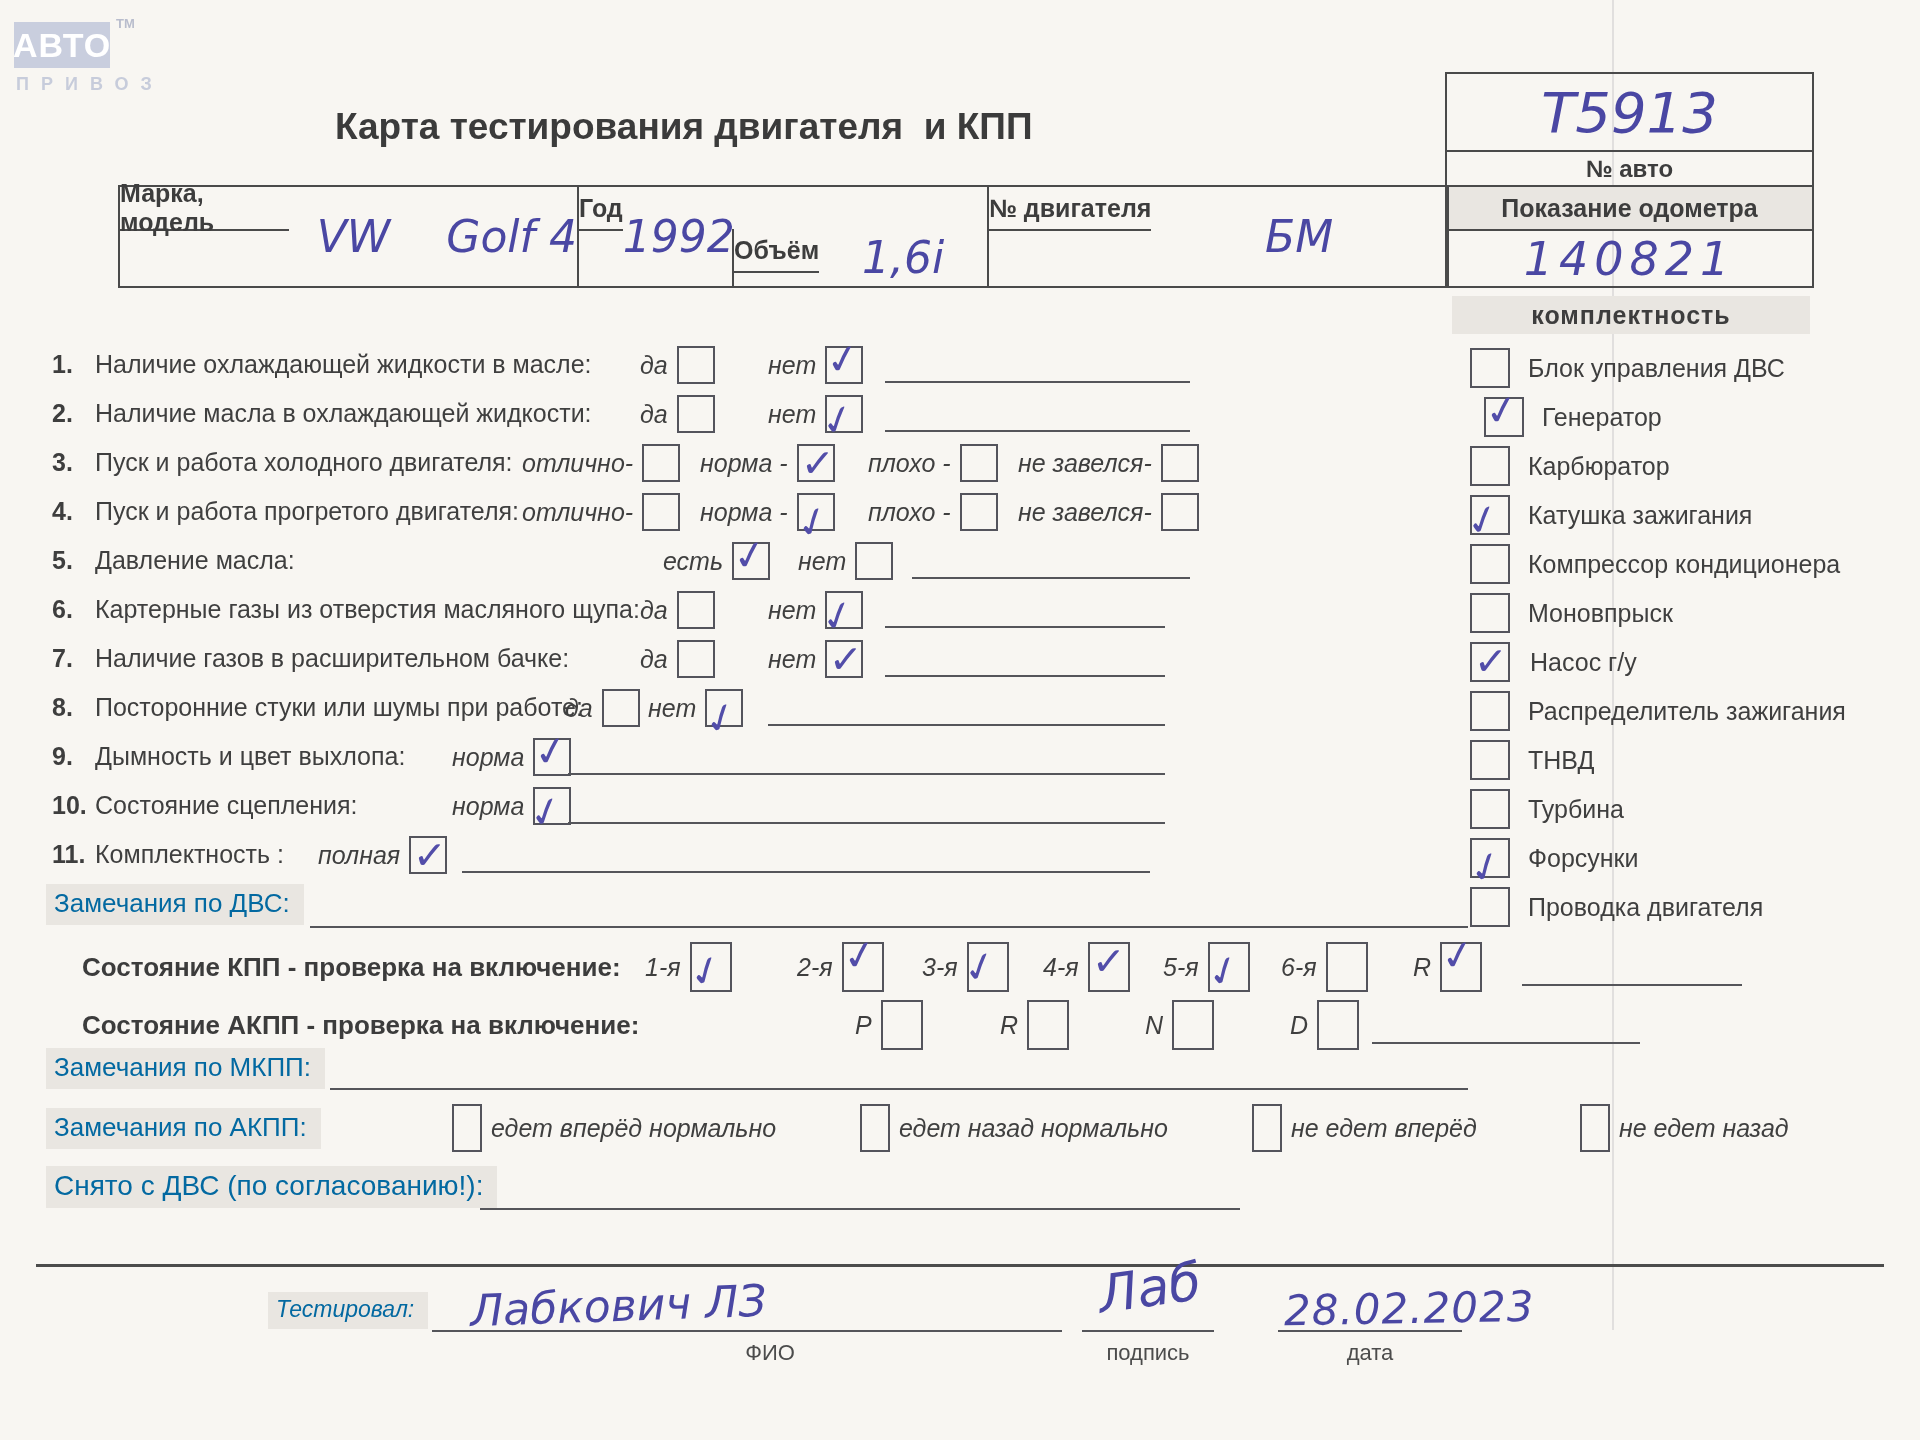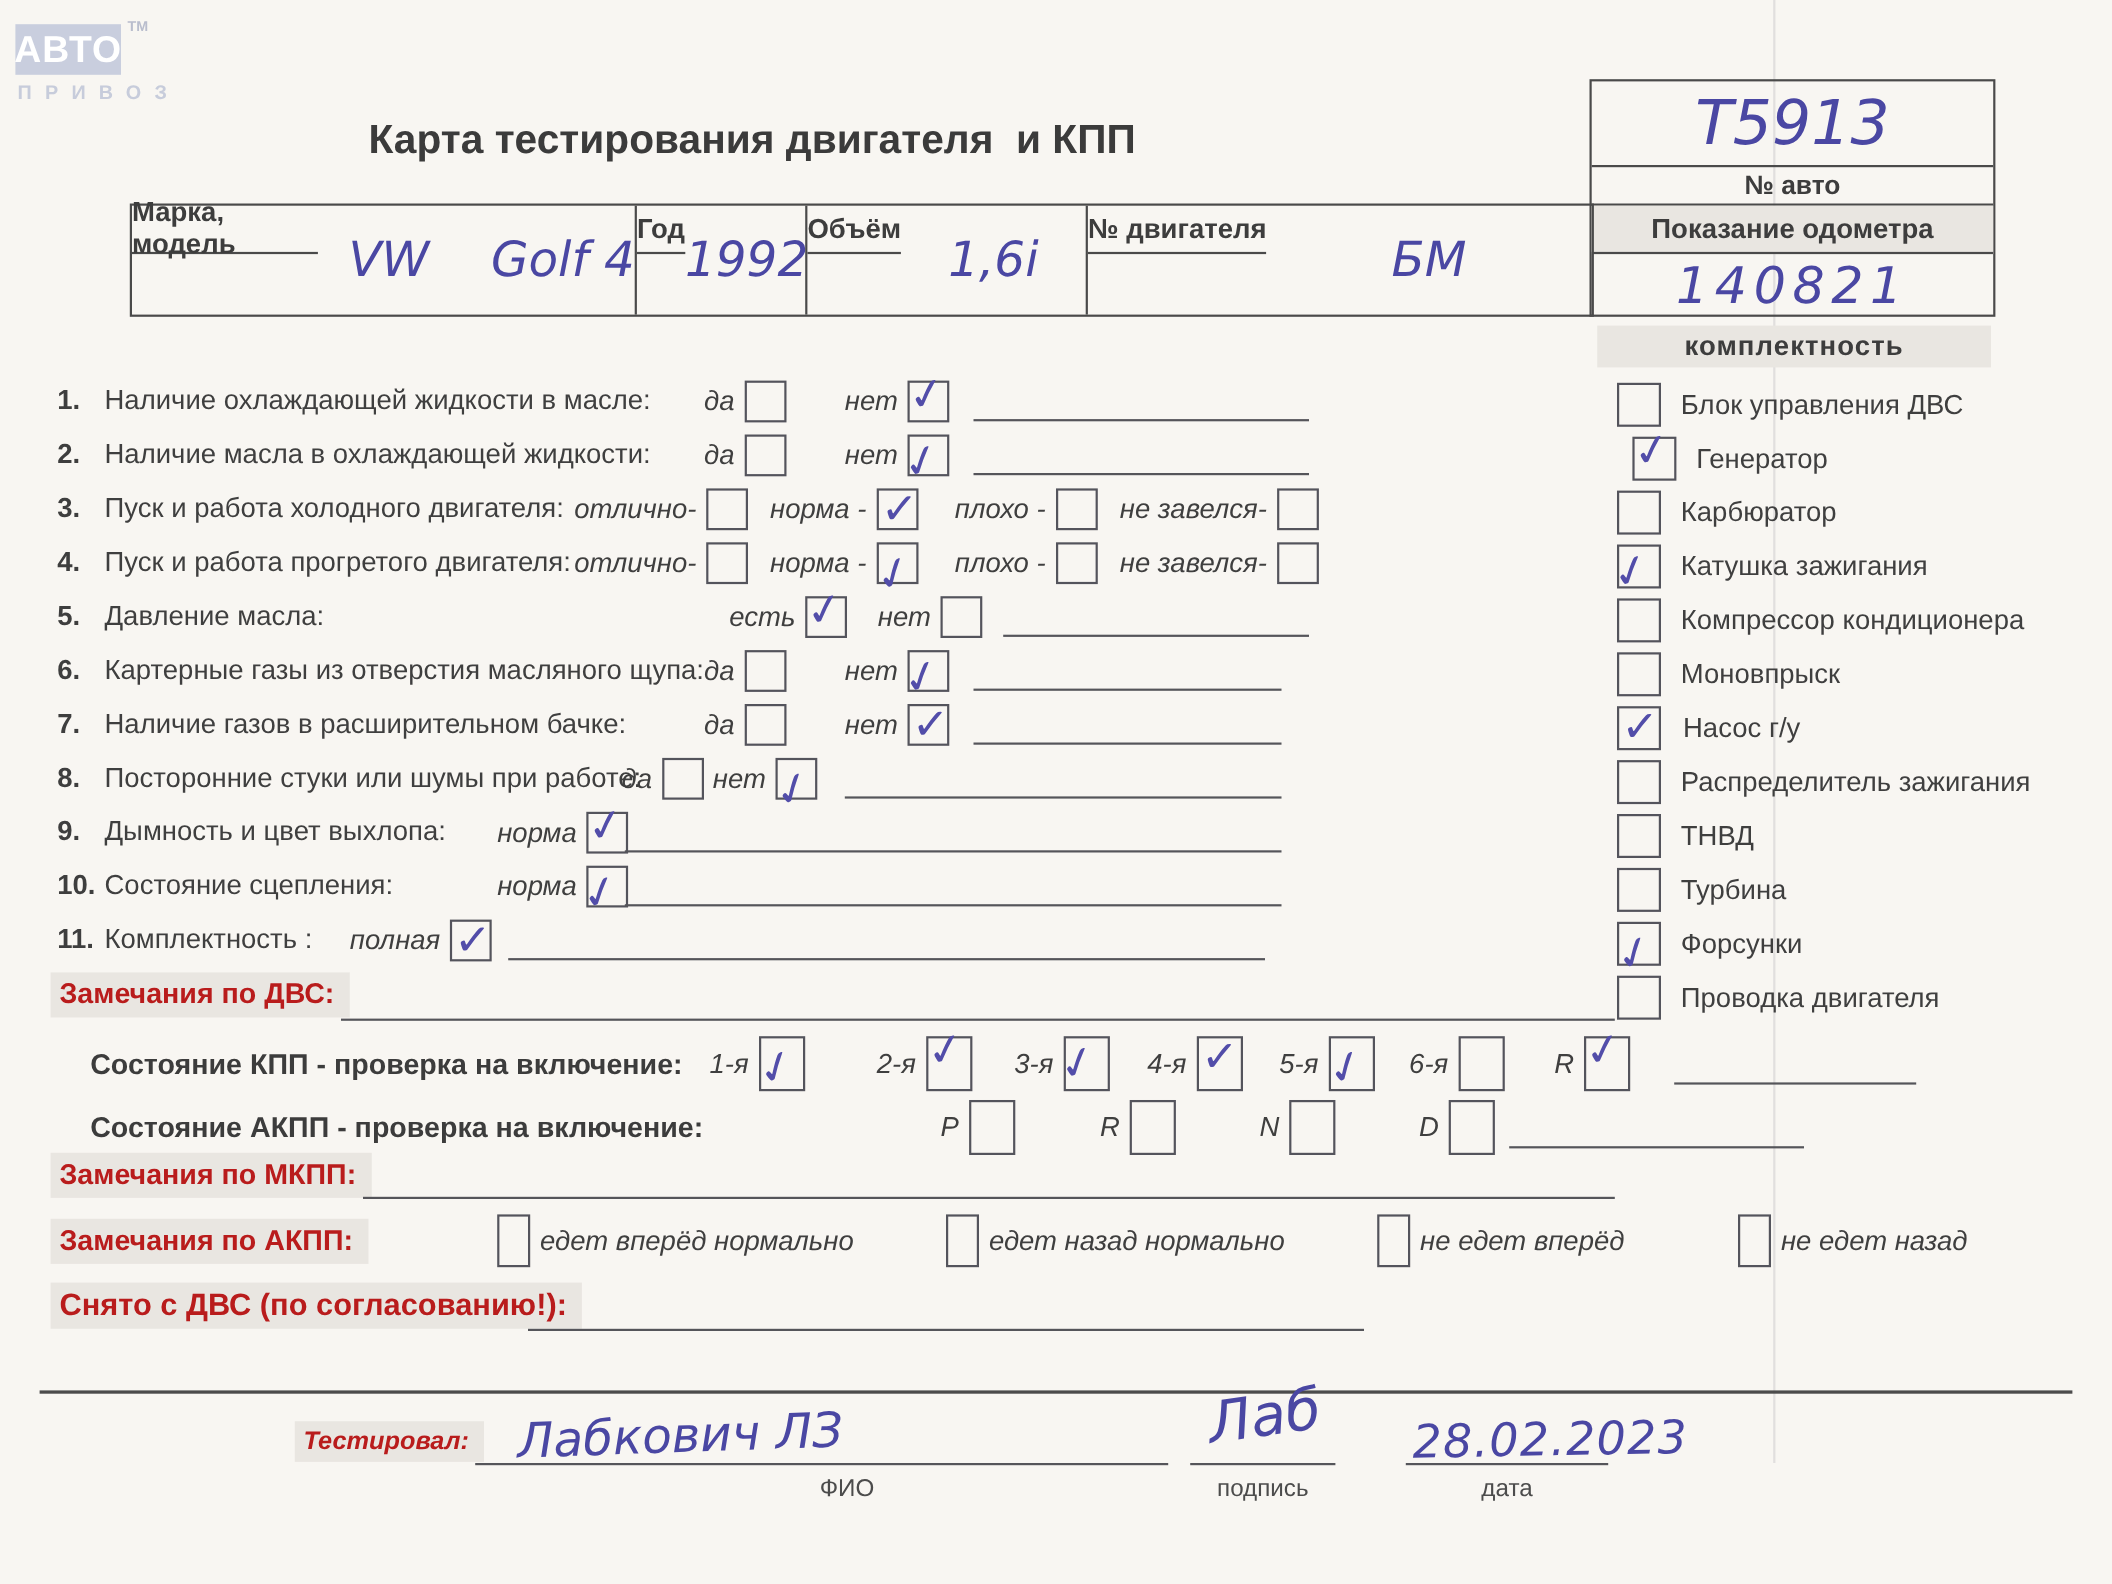--- a/index.html
+++ b/index.html
@@ -95,7 +95,7 @@
         <div class="vhead">Год</div>
         <div class="vval hw">1992</div>
       </div>
-      <div class="vcol" style="width: 255px;">
+      <div class="vcol" style="width: 255px; margin-top: 42px;">
         <div class="vhead">Объём</div>
         <div class="vval hw">1,6i</div>
       </div>

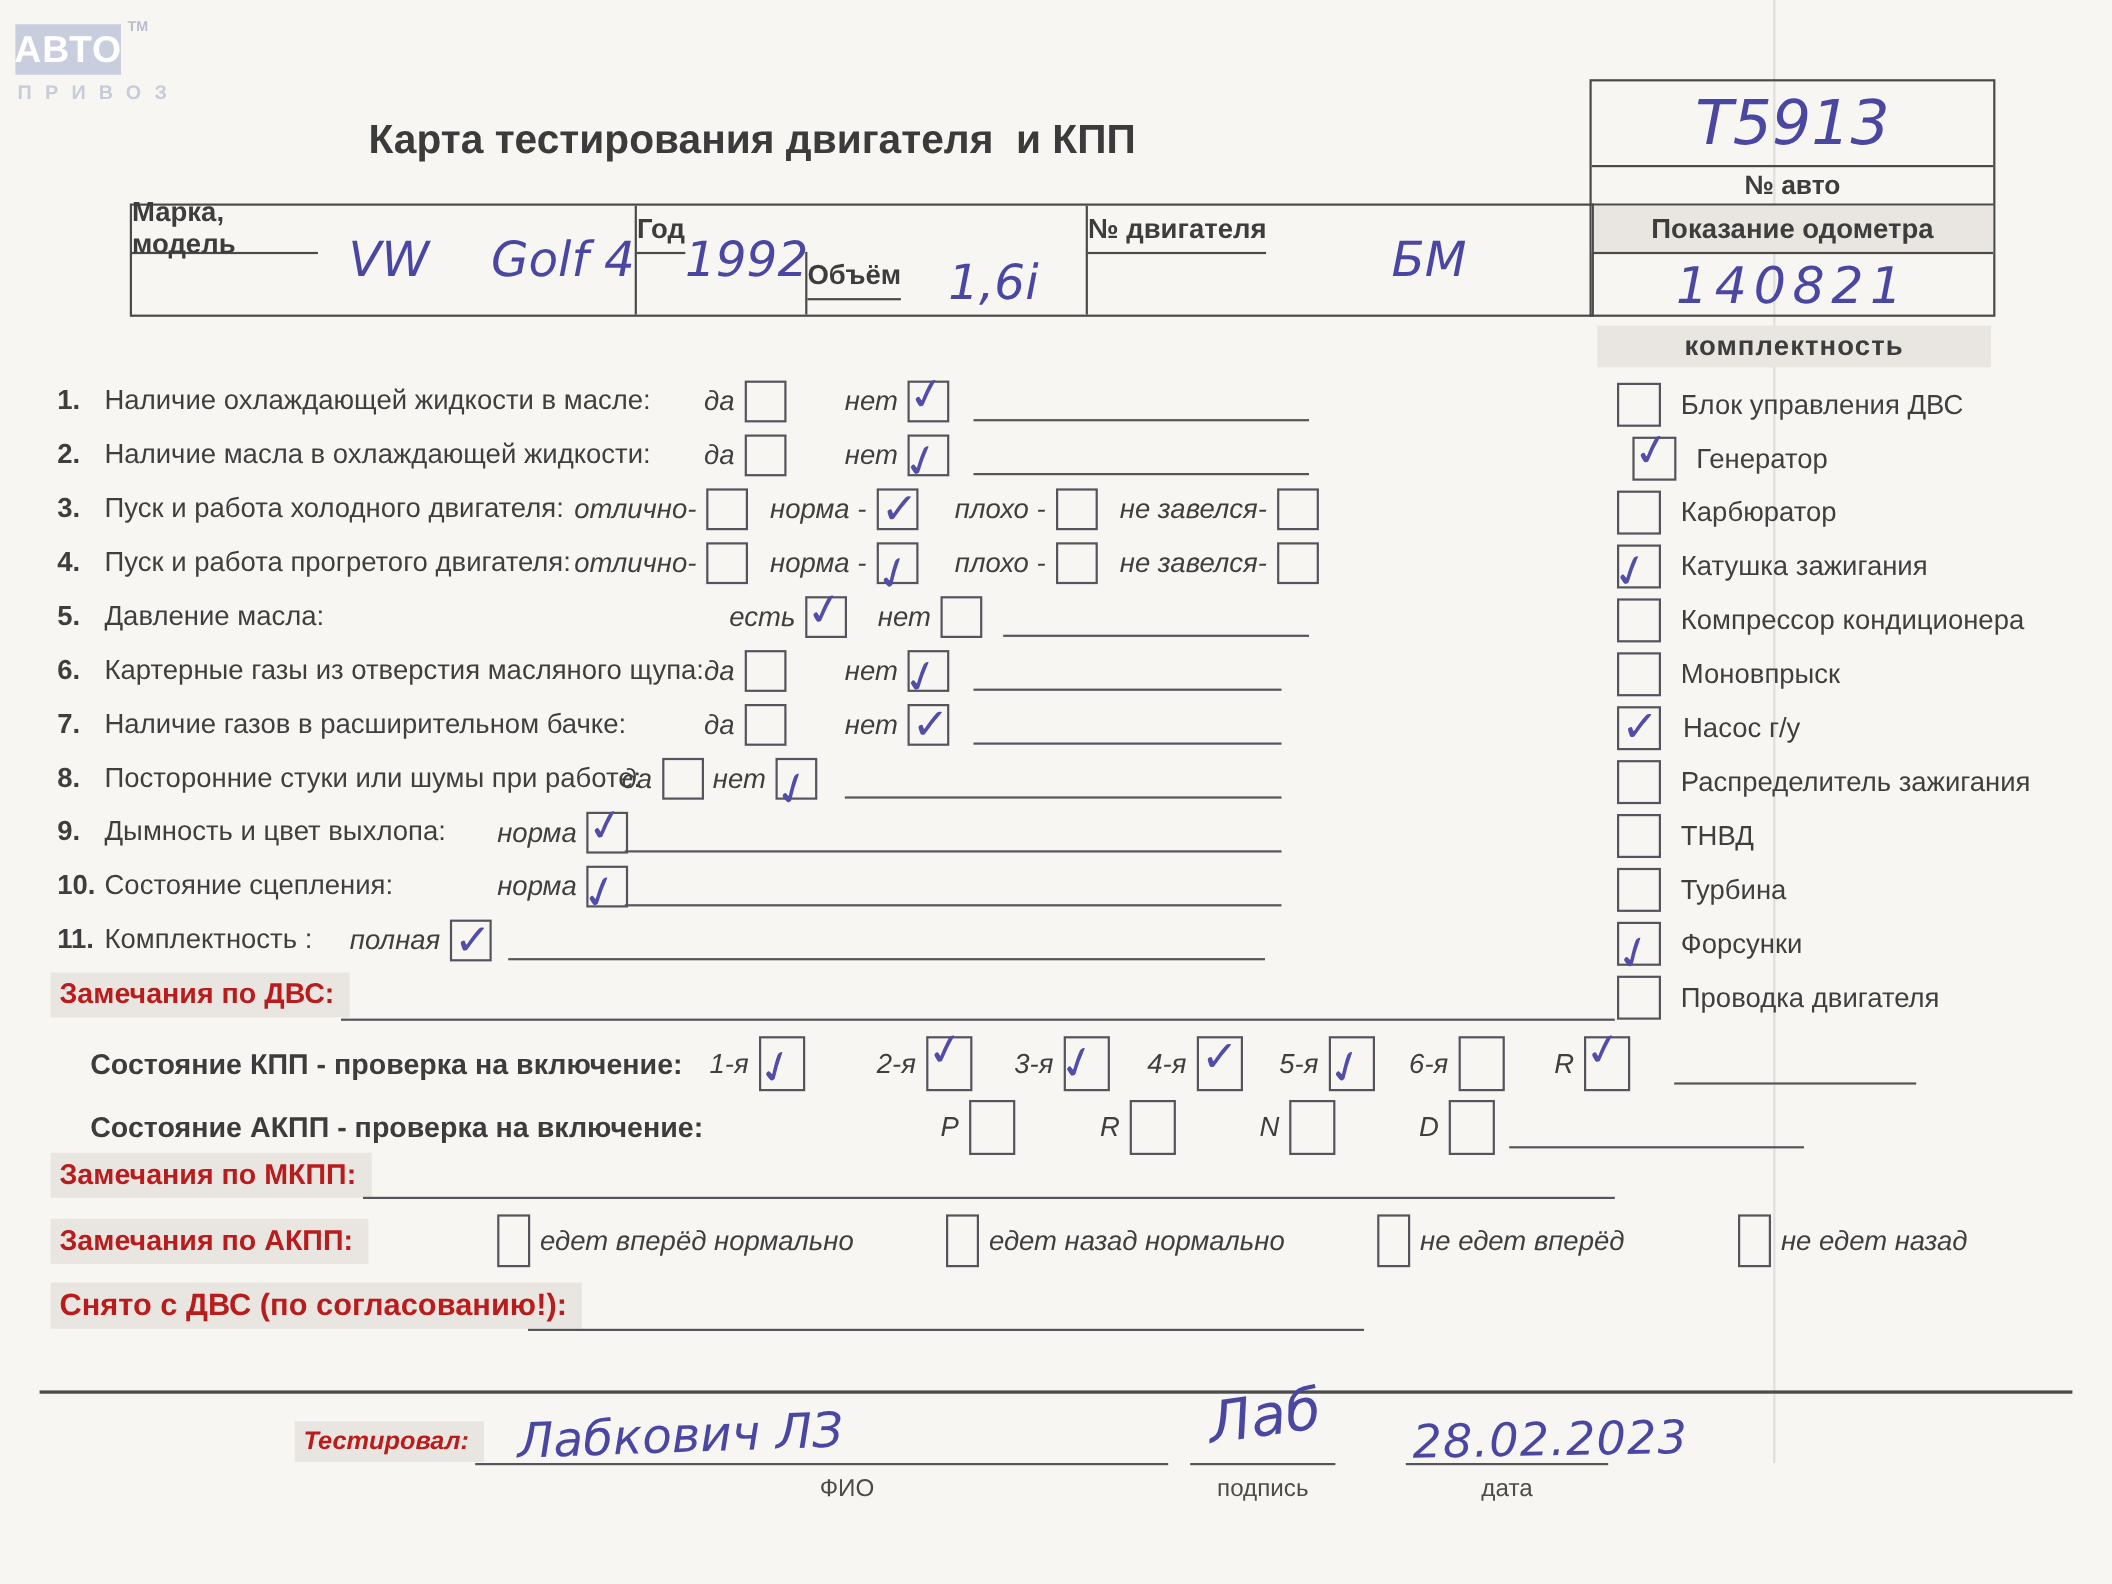--- a/index.html
+++ b/index.html
@@ -52,7 +52,7 @@
   .opt-label{font-size:25px;font-style:italic;color:#3f3f3f;white-space:pre;}
   .wline{position:absolute;height:2px;background:#55555a;}
   
-  .sec-label{position:absolute;font-weight:bold;font-size:26px;color:#b91c1c;white-space:nowrap;}
+  .sec-label{position:absolute;font-weight:normal;font-size:26px;color:#0369a1;white-space:nowrap;}
   .hl{background:#e9e6e1;padding:4px 14px 6px 8px;}
   .sub-label{position:absolute;left:82px;font-weight:bold;font-size:26px;color:#3c3c3c;white-space:nowrap;}
   .grouprow{position:absolute;left:0;width:1920px;height:46px;}

